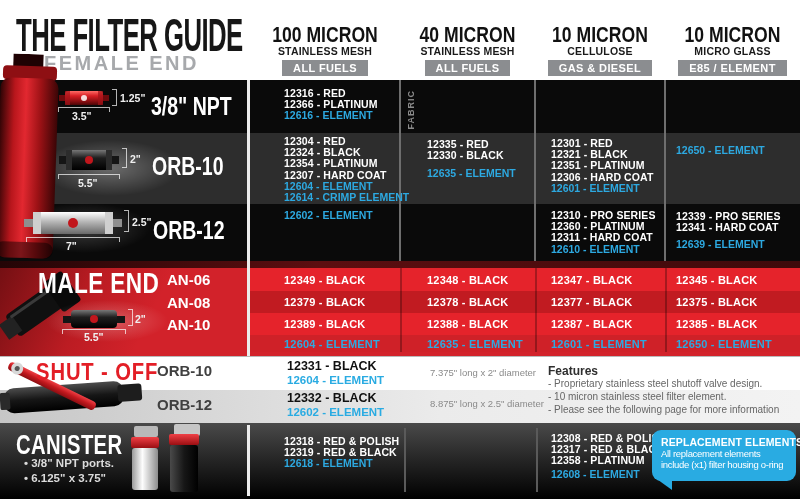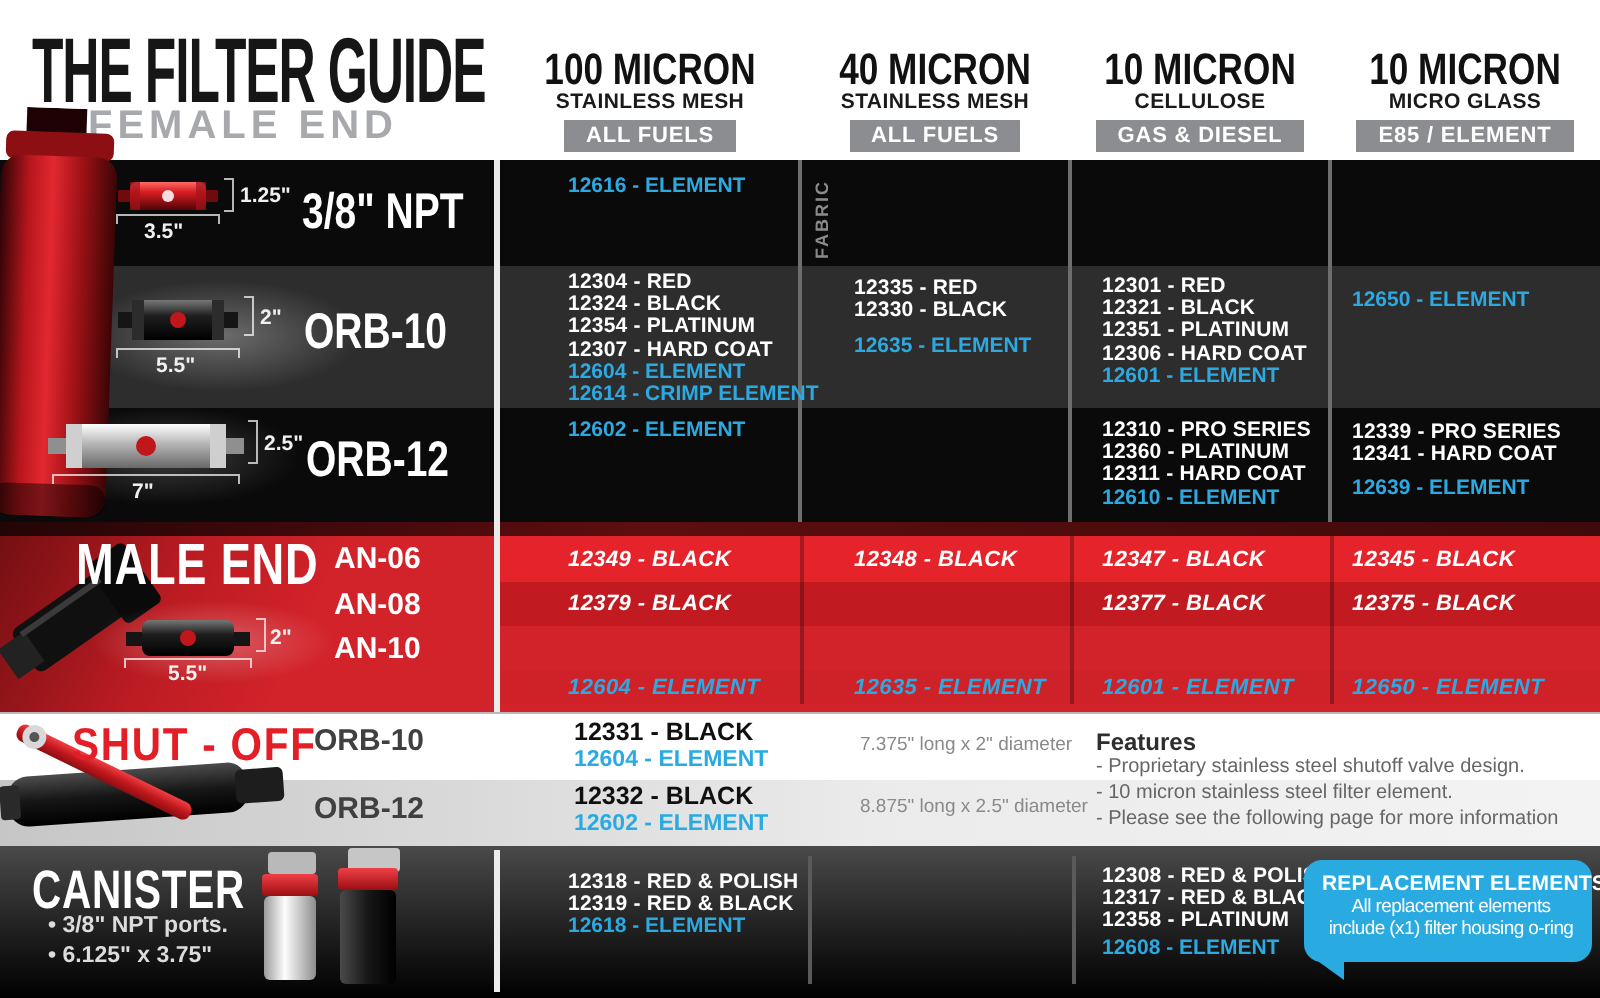--- a/index.html
+++ b/index.html
@@ -191,6 +191,10 @@
   <div class="rowlab" style="left:153px;top:216px">ORB-12</div>
 
   <div class="cell" style="left:284px;top:88px">
+    <div class="parts">
+        <div>12316 - RED</div>
+        <div>12366 - PLATINUM</div>
+      </div>
     <div class="elems">
         <div>12616 - ELEMENT</div>
       </div>

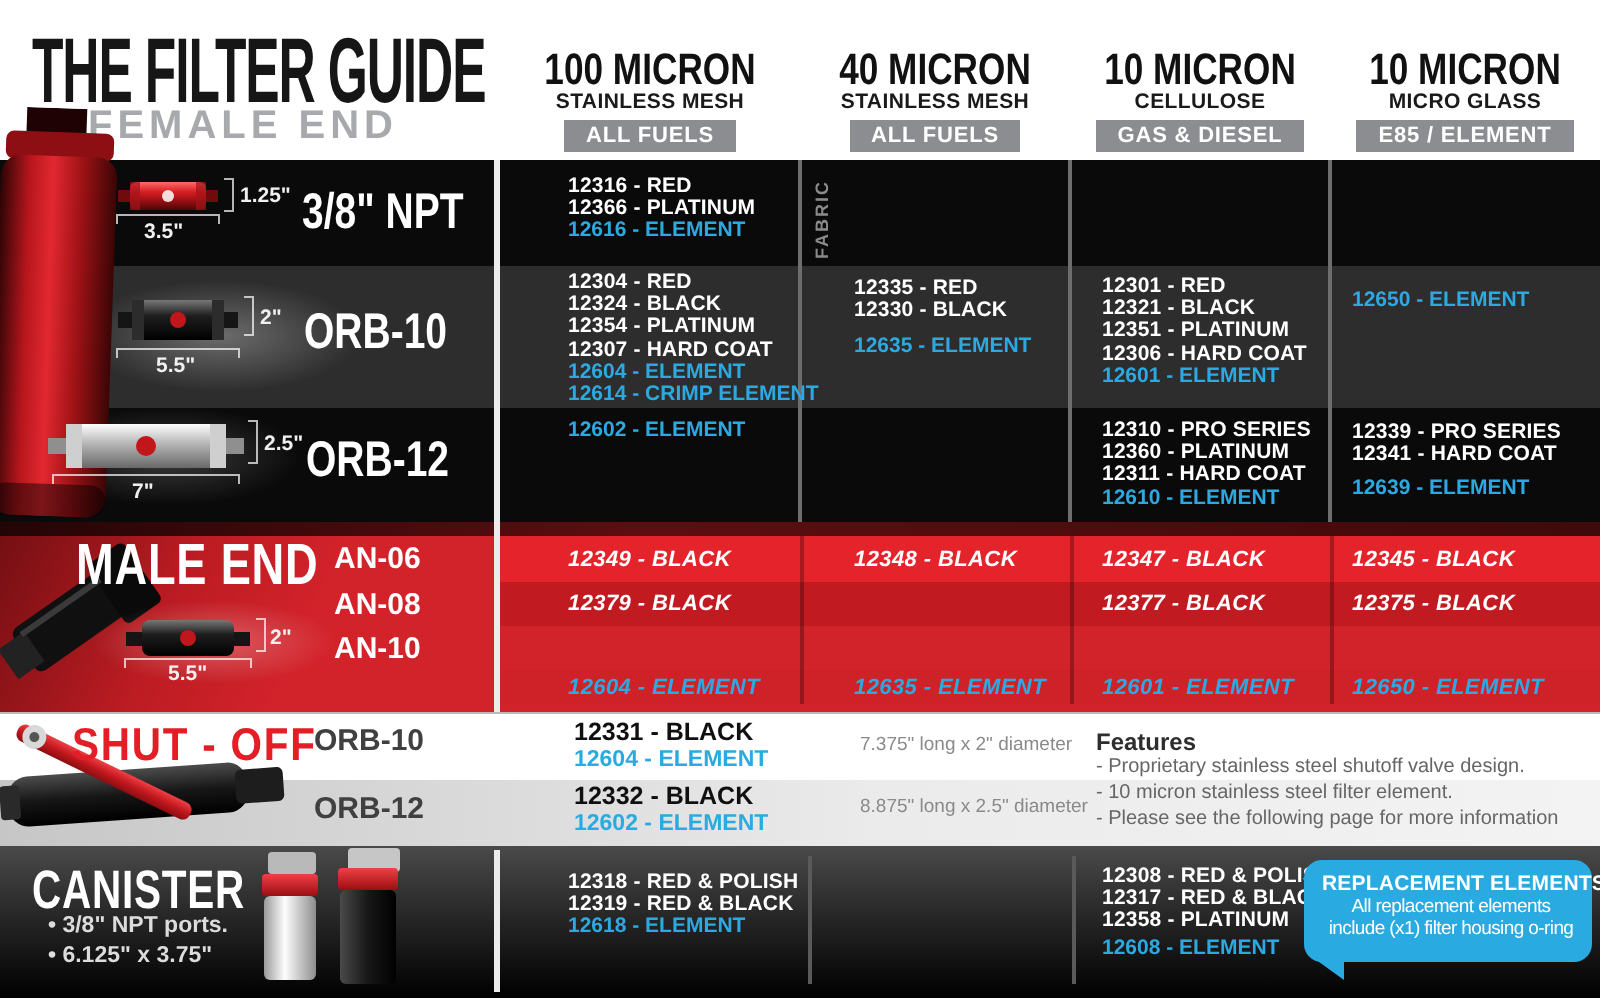--- a/index.html
+++ b/index.html
@@ -43,7 +43,7 @@
   .vdiv-r { position:absolute; width:2px; background:rgba(0,0,0,.28); z-index:3; }
 
   
-  .mstrip { position:absolute; left:250px; width:550px; z-index:2;font-style:italic; }
+  .mstrip { position:absolute; left:250px; width:550px; z-index:2; }
   .mcell { position:absolute; top:0; height:100%; display:flex; align-items:center;
            font-size:11px; font-weight:700; color:#fff; letter-spacing:.2px; white-space:nowrap; }
   .mcell-el { color:#2DA9E1; }

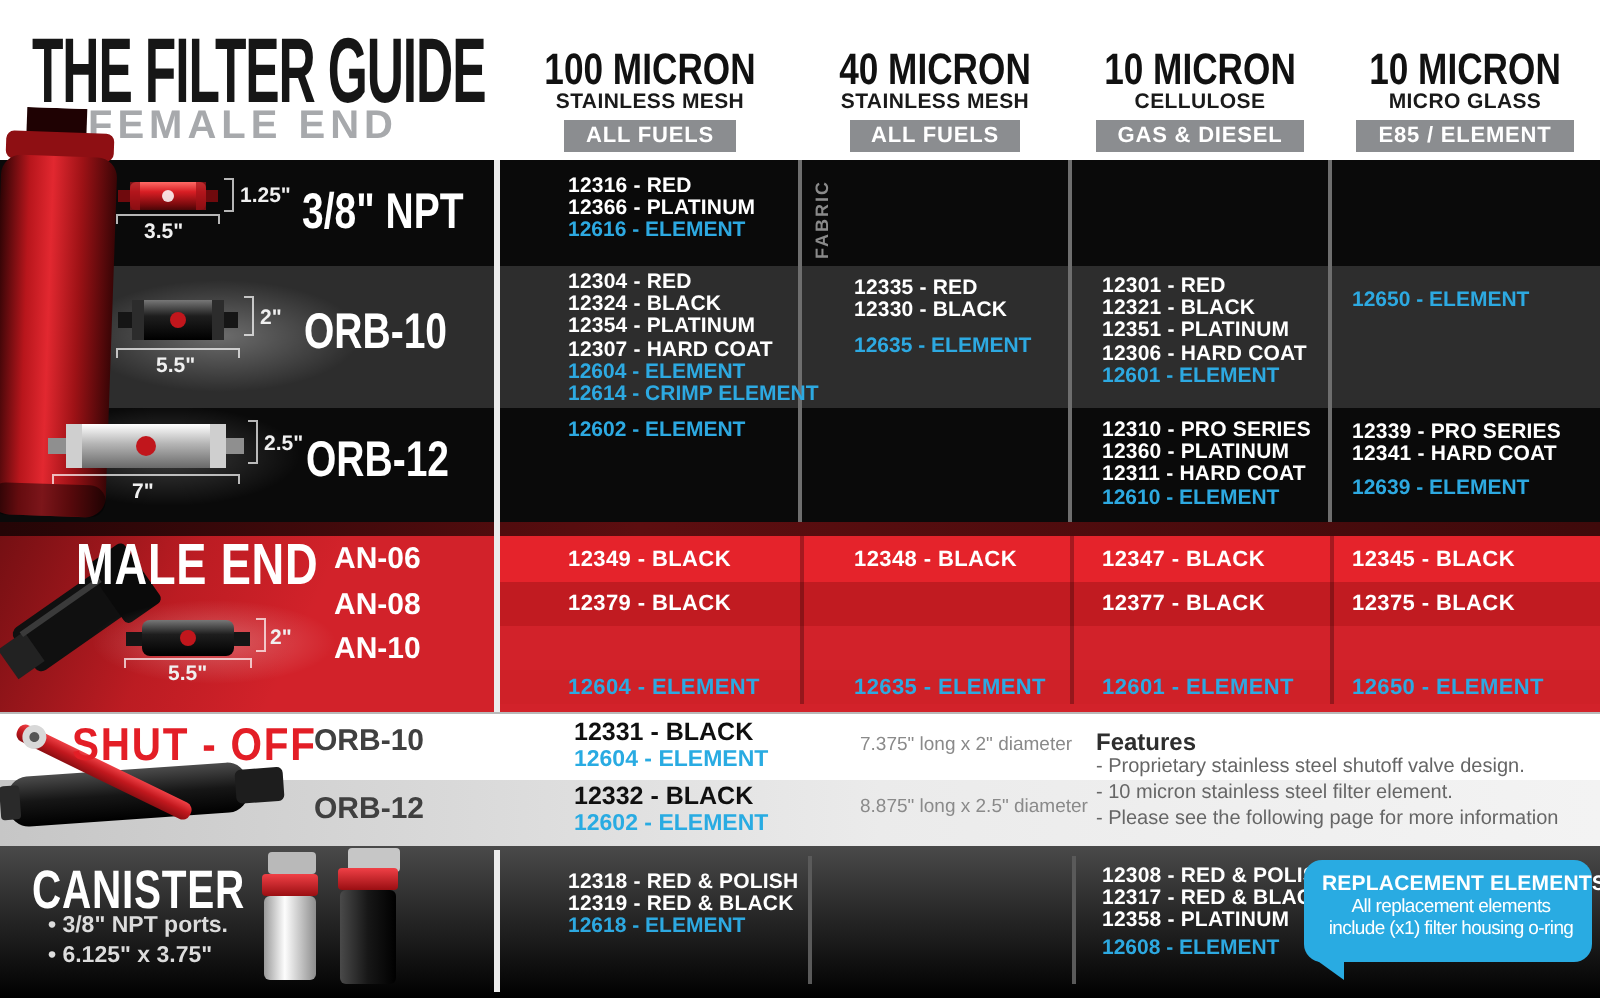--- a/index.html
+++ b/index.html
@@ -276,6 +276,7 @@
   </div>
   <div class="mstrip" style="top:291px;height:22px;background:#C11B21">
     <div class="mcell" style="left:34px">12379 - BLACK</div>
+    <div class="mcell" style="left:177px">12378 - BLACK</div>
     <div class="mcell" style="left:301px">12377 - BLACK</div>
     <div class="mcell" style="left:426px">12375 - BLACK</div>
   </div>

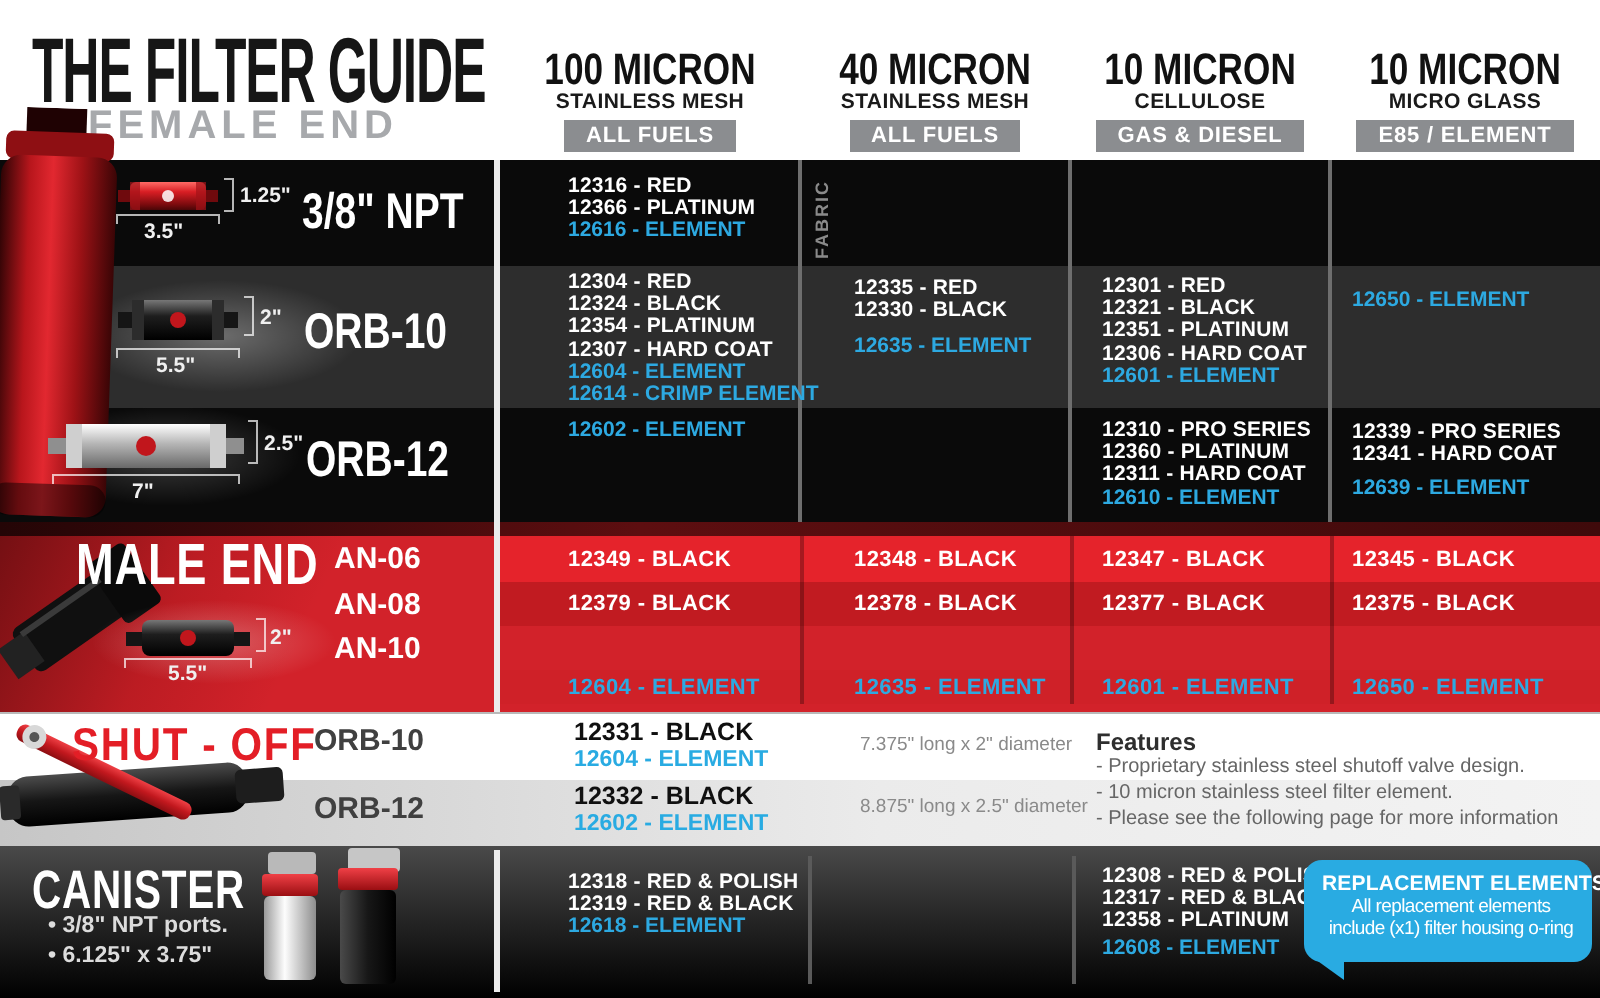--- a/index.html
+++ b/index.html
@@ -280,6 +280,12 @@
     <div class="mcell" style="left:301px">12377 - BLACK</div>
     <div class="mcell" style="left:426px">12375 - BLACK</div>
   </div>
+  <div class="mstrip" style="top:313px;height:22px;background:#E5232B">
+    <div class="mcell" style="left:34px">12389 - BLACK</div>
+    <div class="mcell" style="left:177px">12388 - BLACK</div>
+    <div class="mcell" style="left:301px">12387 - BLACK</div>
+    <div class="mcell" style="left:426px">12385 - BLACK</div>
+  </div>
   <div class="mstrip" style="top:335px;height:17px;background:#CF2128">
     <div class="mcell mcell-el" style="left:34px">12604 - ELEMENT</div>
     <div class="mcell mcell-el" style="left:177px">12635 - ELEMENT</div>

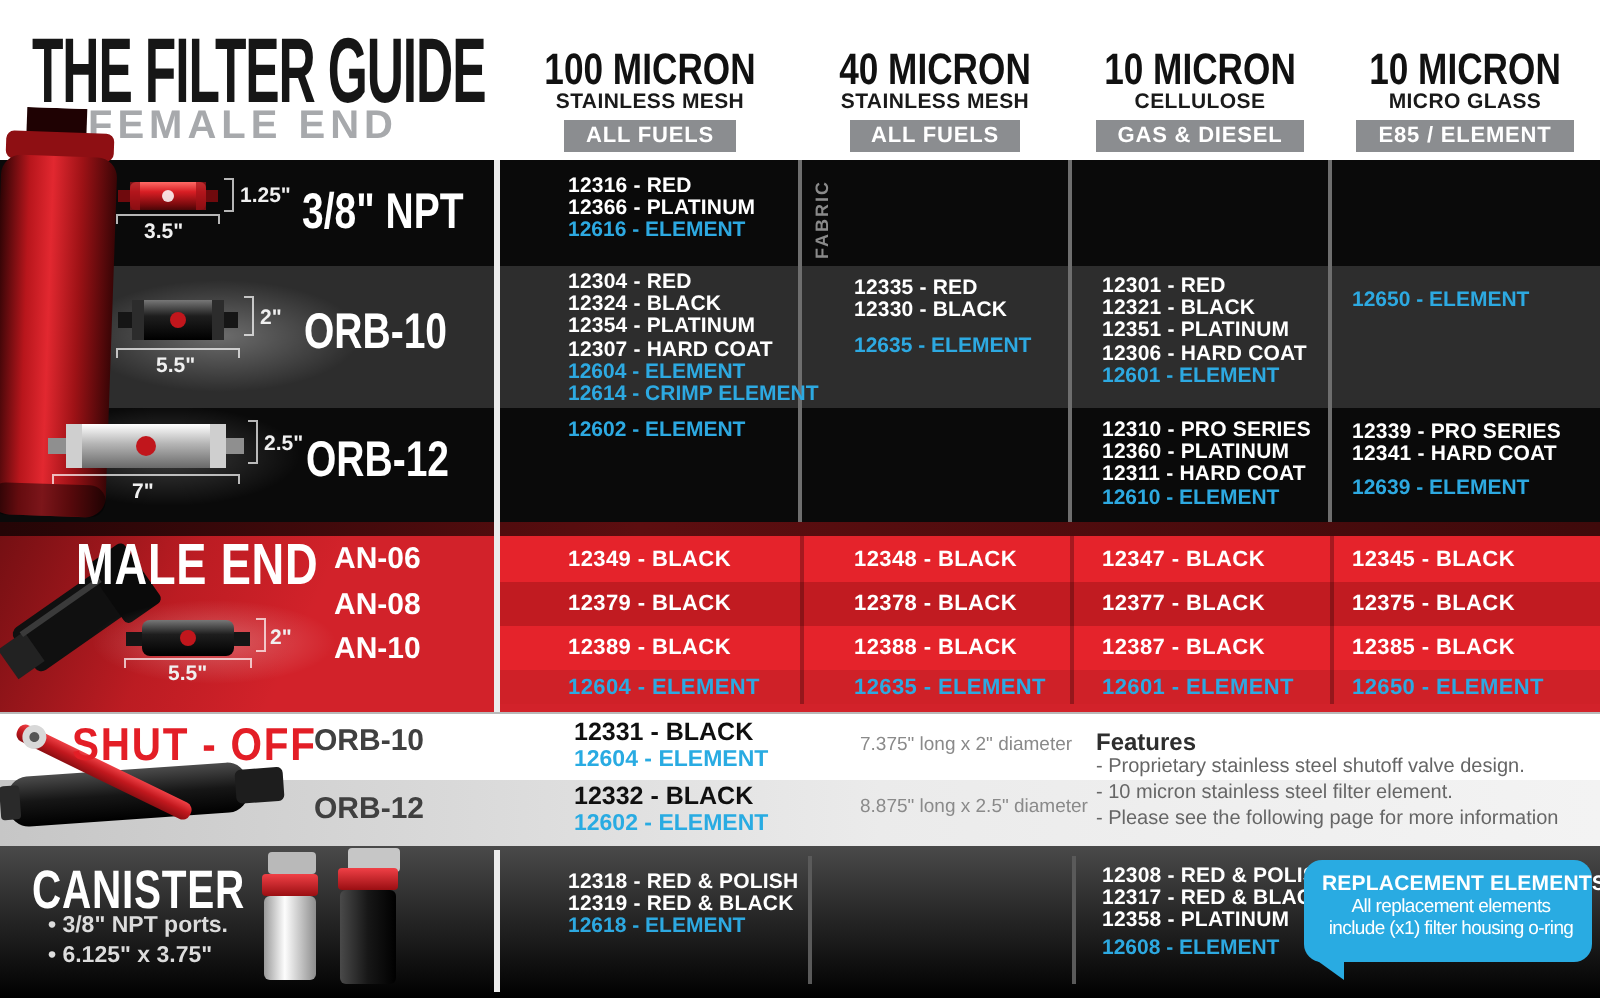--- a/index.html
+++ b/index.html
@@ -68,7 +68,7 @@
   .callout { position:absolute; left:652px; top:430px; width:144px; height:51px; background:#29ABE2;
              border-radius:9px; padding:6px 6px 0 9px; z-index:5; }
   .callout-title { font-size:10.5px; font-weight:700; color:#fff; white-space:nowrap; letter-spacing:.1px; }
-  .callout-lines > div { font-size:9.5px; color:#fff; line-height:11px; letter-spacing:-.3px; white-space:nowrap;text-align:center; }
+  .callout-lines > div { font-size:9.5px; color:#fff; line-height:11px; letter-spacing:-.3px; white-space:nowrap; }
   .callout-tail { position:absolute; left:2px; bottom:-9px; width:0; height:0;
                   border-right:18px solid #29ABE2; border-bottom:13px solid transparent; }
 

